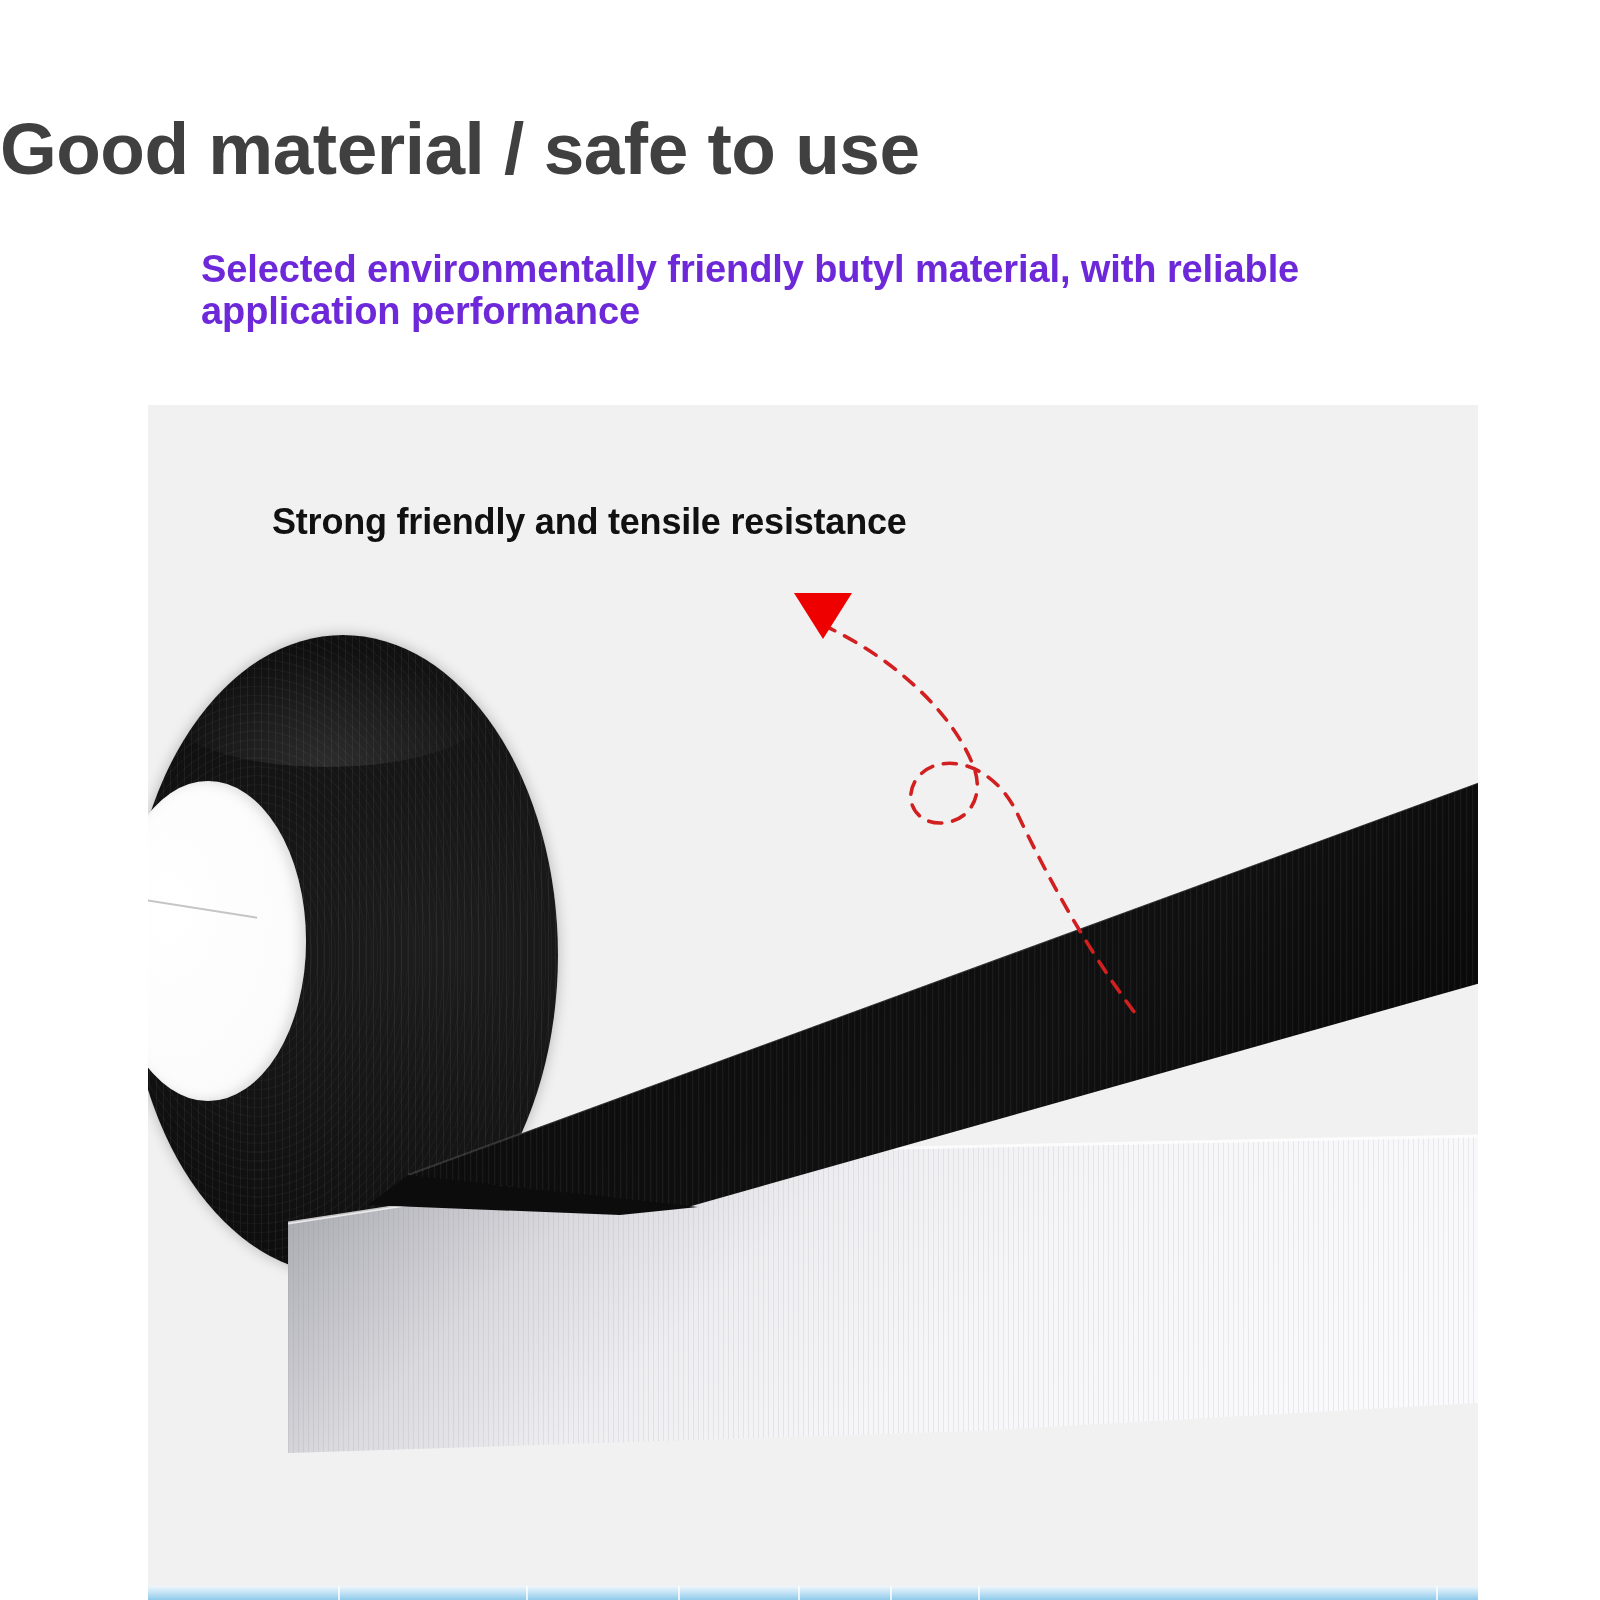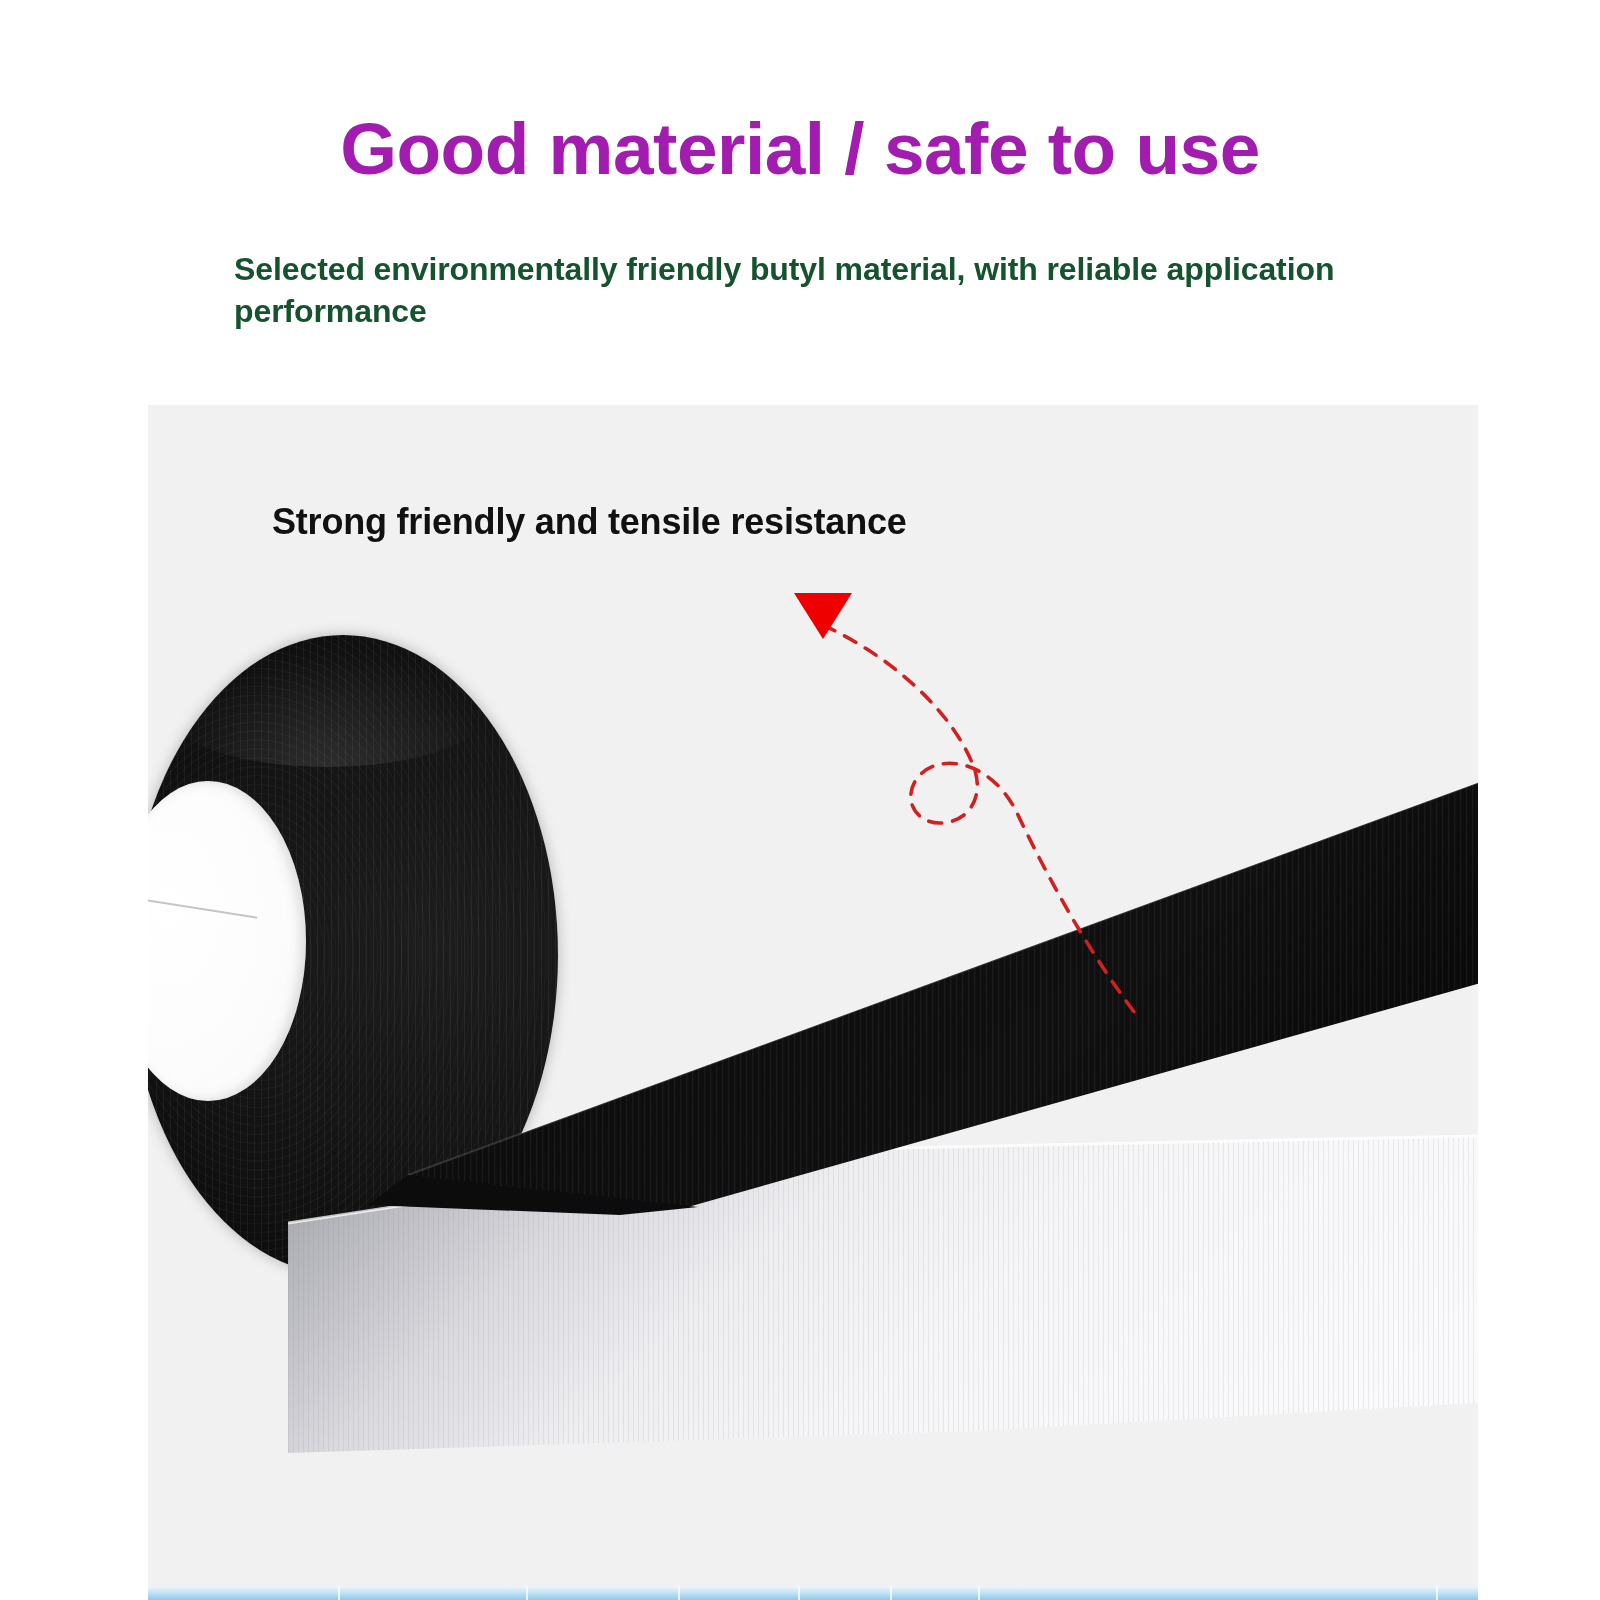--- a/index.html
+++ b/index.html
@@ -29,10 +29,9 @@
     top: 112px;
     left: 0;
     width: 1600px;
-    text-align: center;
     font-size: 73px;
     font-weight: bold;
-    color: #a21caf;
+    color: #404040;
     letter-spacing: -0.5px;
     line-height: 1.0;
     white-space: nowrap;

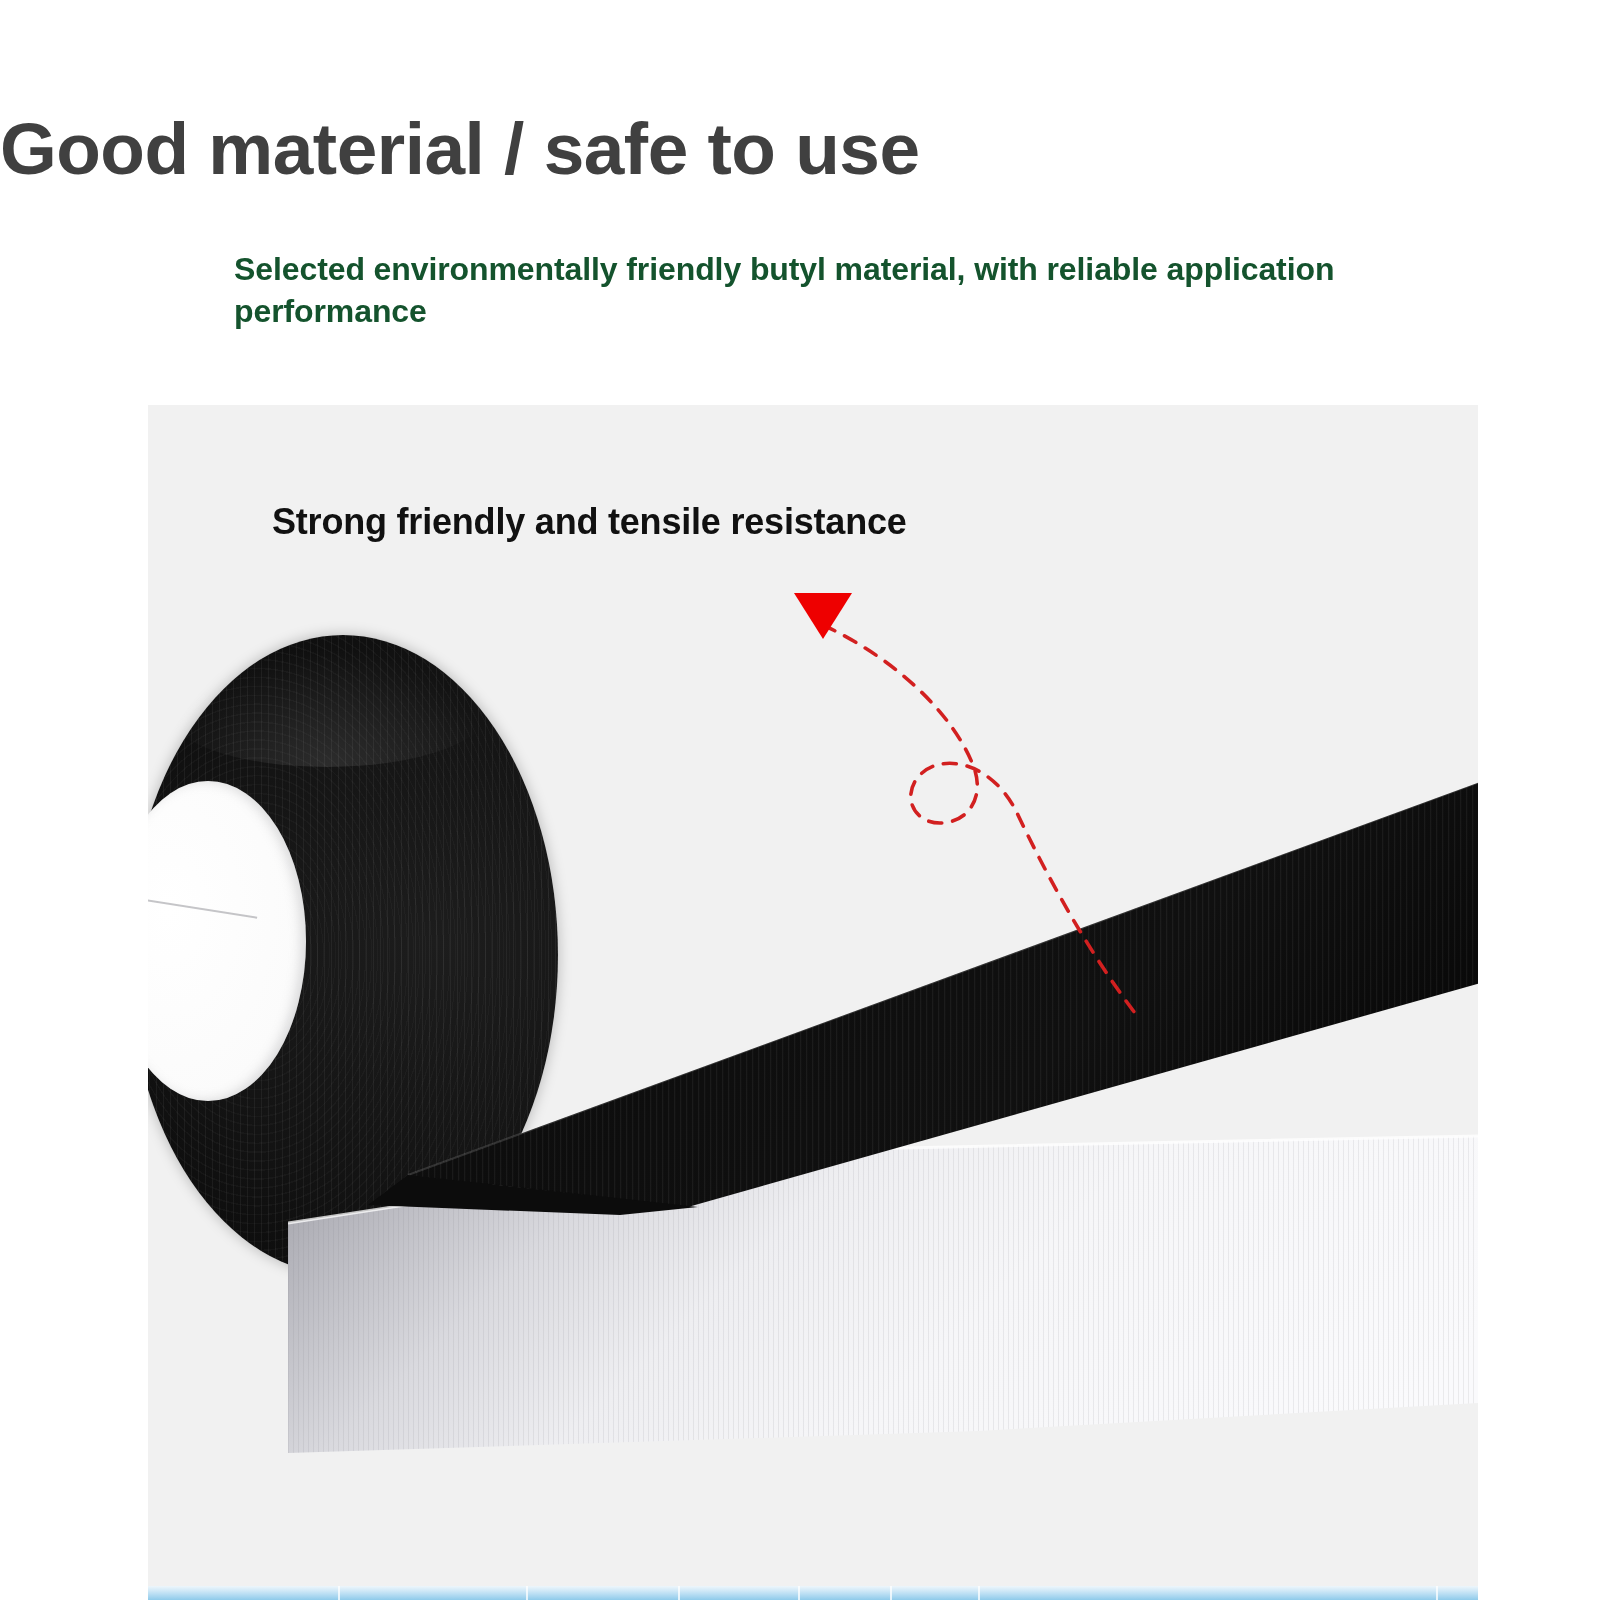--- a/index.html
+++ b/index.html
@@ -39,11 +39,11 @@
   .subtitle {
     position: absolute;
     top: 248px;
-    left: 234px;
+    left: 201px;
     width: 1230px;
-    font-size: 32px;
+    font-size: 38px;
     font-weight: bold;
-    color: #14532d;
+    color: #6d28d9;
     line-height: 42px;
     letter-spacing: -0.1px;
   }

